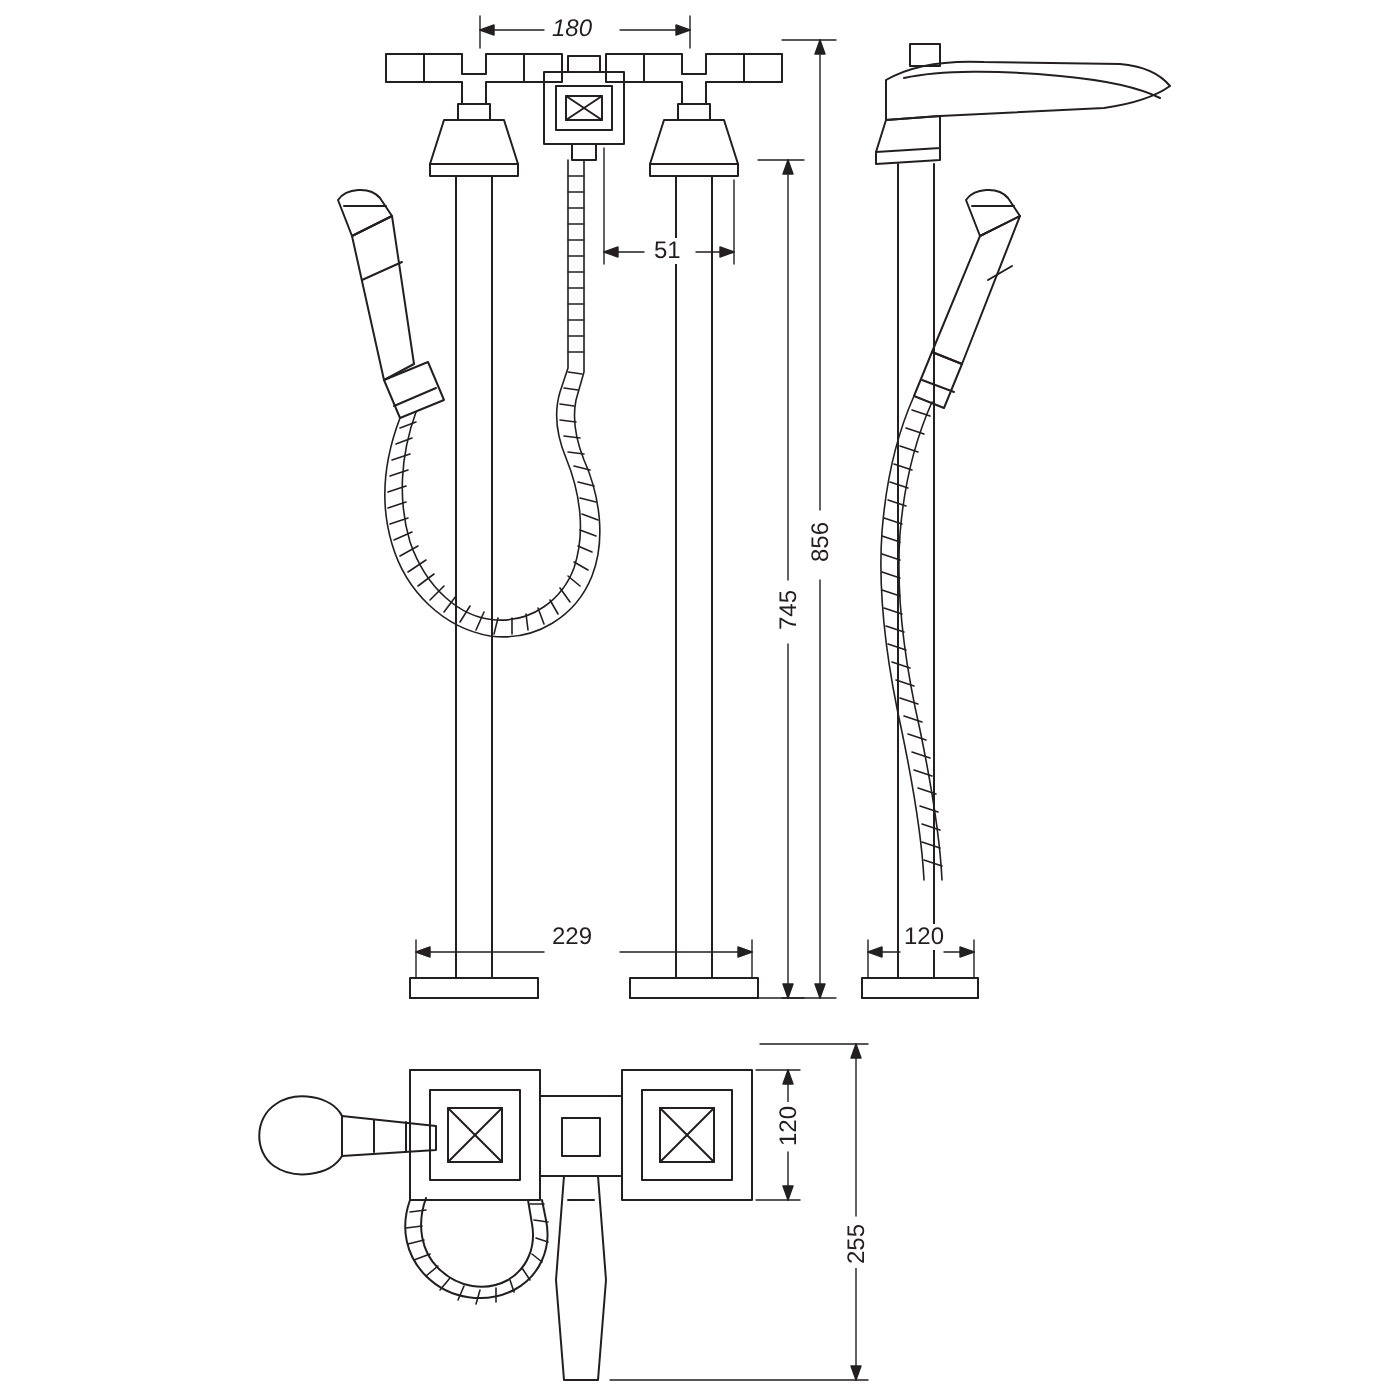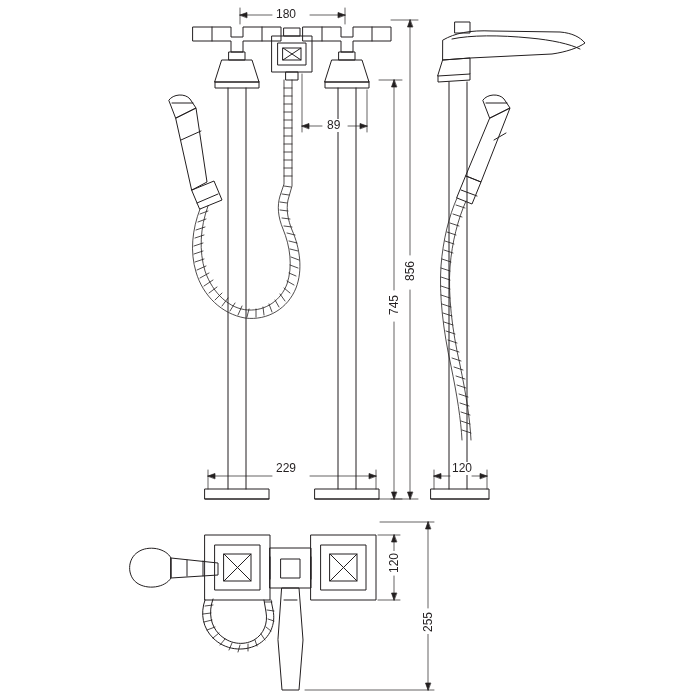--- a/index.html
+++ b/index.html
@@ -351,7 +351,7 @@
     </g>
   </svg>
 
-  <div class="dim-label" style="left:274px; top:8px;">180</div>
+  <div class="dim-label" style="left:274px; top:8px;font-style:italic;">180</div>
 
   <div class="dim-label" style="left:325px; top:119px;">89</div>
 

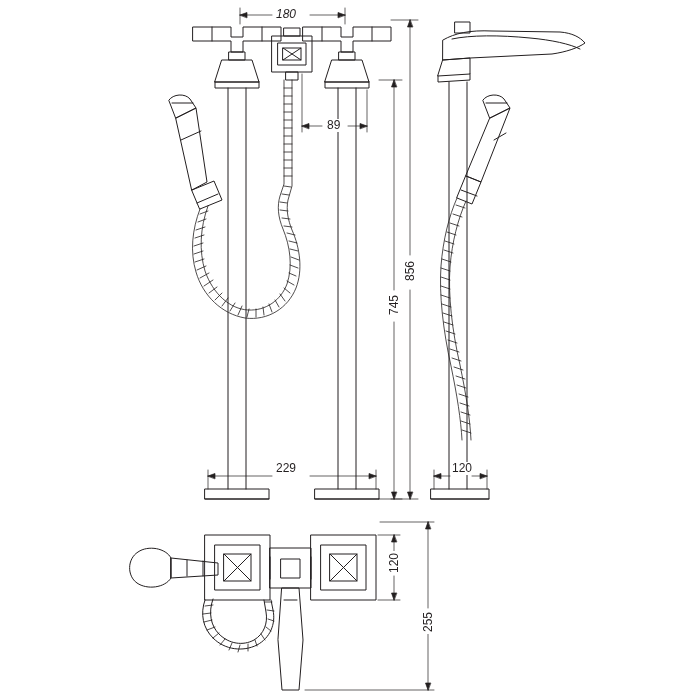--- a/index.html
+++ b/index.html
@@ -353,7 +353,7 @@
 
   <div class="dim-label" style="left:274px; top:8px;font-style:italic;">180</div>
 
-  <div class="dim-label" style="left:325px; top:119px;">89</div>
+  <div class="dim-label" style="left:325px; top:119px;">51</div>
 
   <div class="dim-label vert" style="left:404px; top:283px; transform: rotate(-90deg);">856</div>
 

